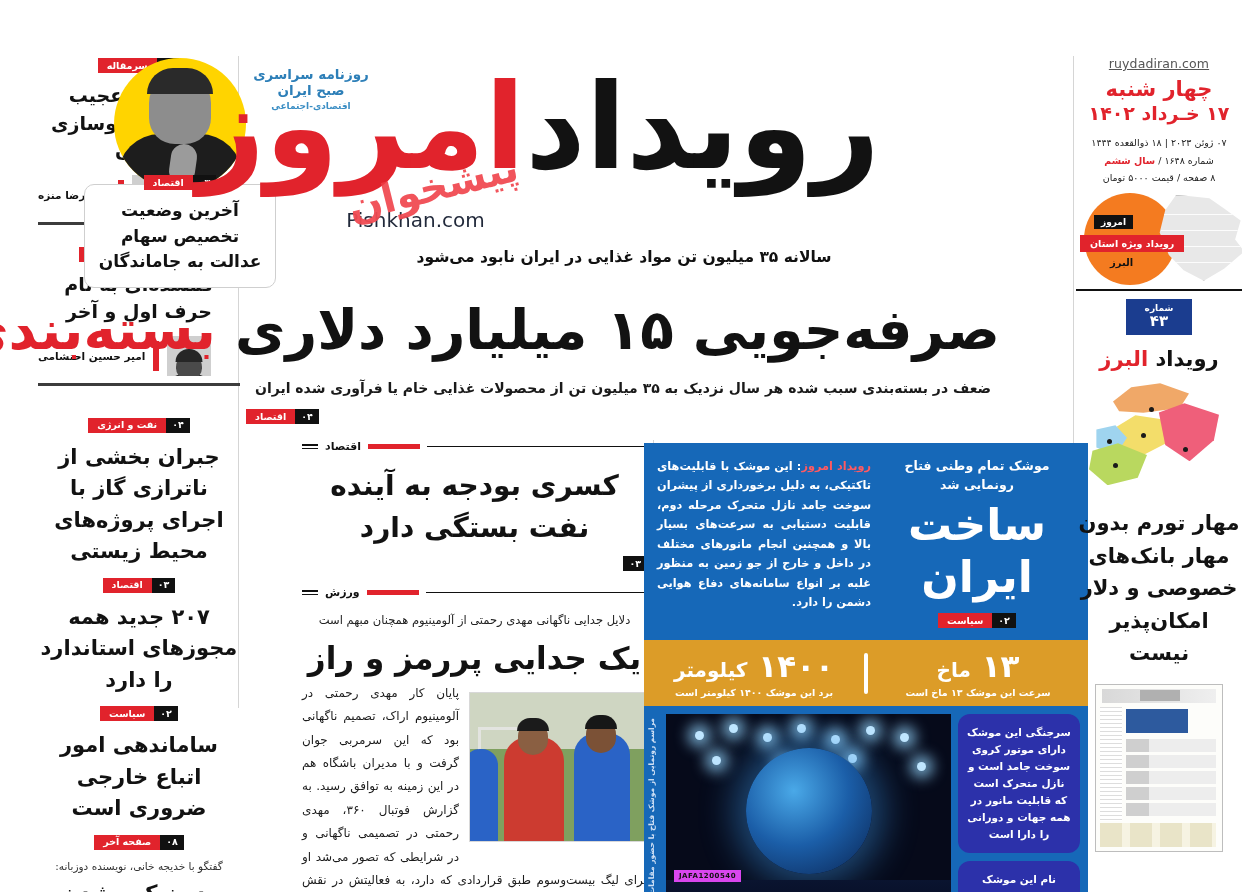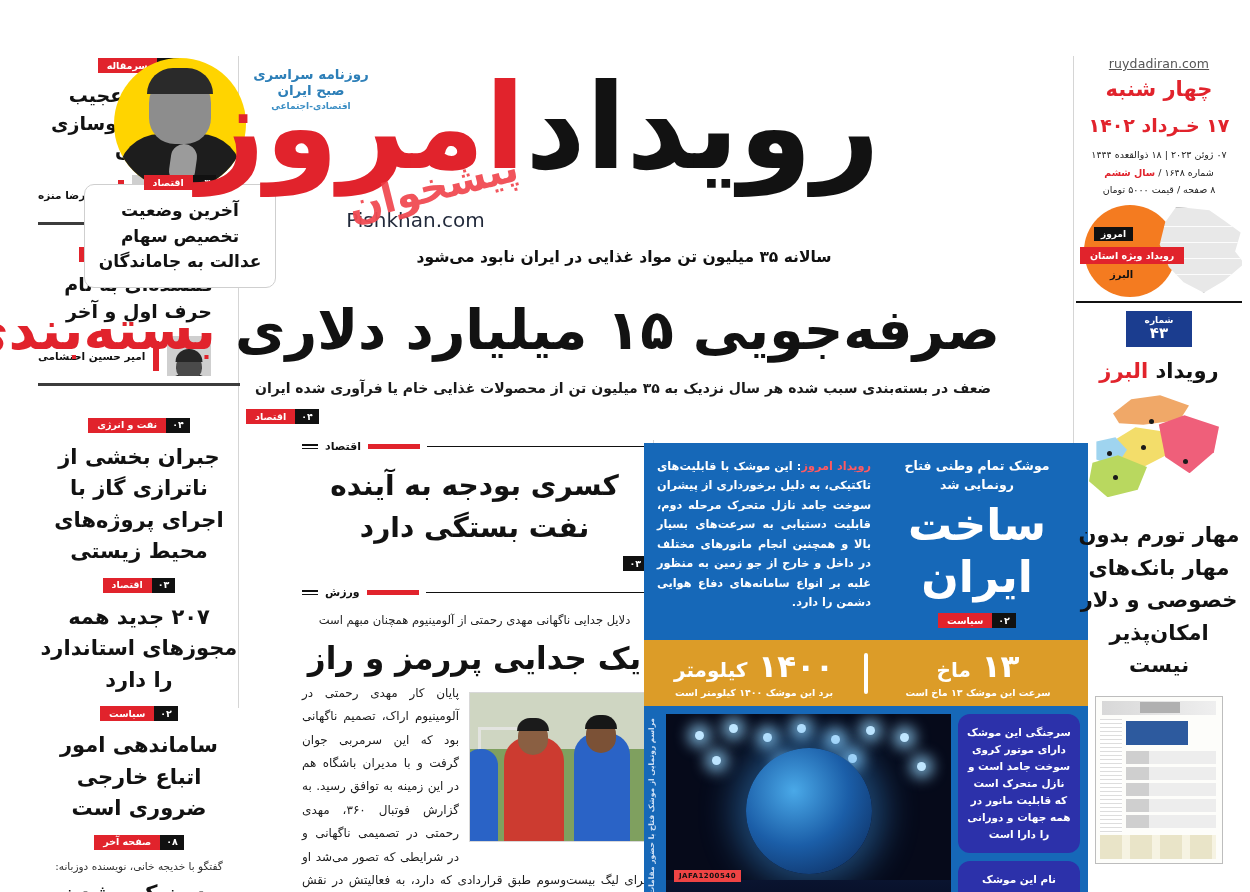--- a/index.html
+++ b/index.html
@@ -270,7 +270,7 @@
     text-align:center; color:#e1232c; font-weight:700; margin-top:6px;
   }
   .date-big .d1 { font-size:21px; }
-  .date-big .d2 { font-size:19px; margin-top:13px; }
+  .date-big .d2 { font-size:19px; margin-top:1px; }
   .date-sm { text-align:center; margin-top:10px; font-size:9.5px; color:#222; line-height:1.85; }
   .date-sm .hl { color:#e1232c; font-weight:700; }
 

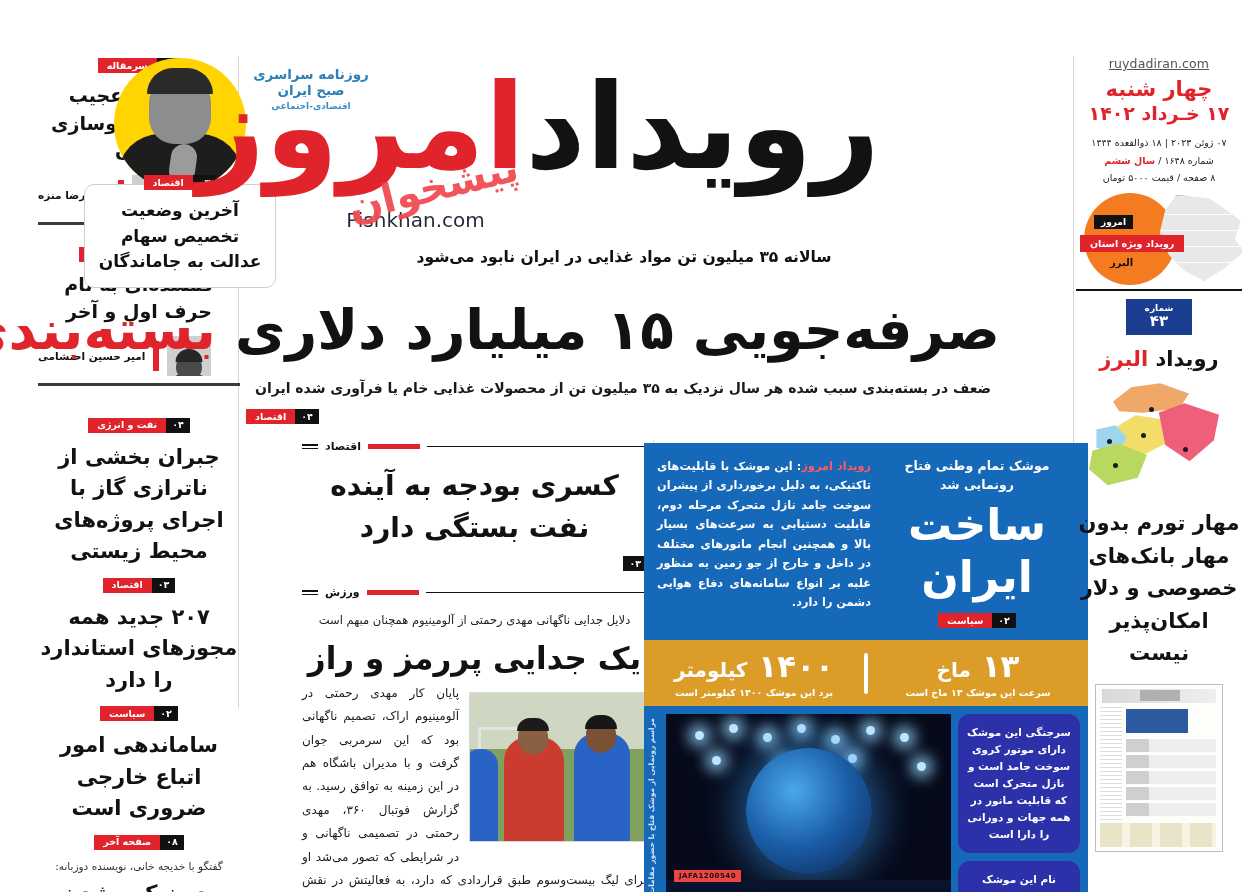--- a/index.html
+++ b/index.html
@@ -243,7 +243,7 @@
   }
   .pb-photo .board {
     position:absolute; left:8px; bottom:44px; padding:2px 5px;
-    background:#ef4444; color:#111; font-size:7px; font-weight:700;
+    background:#d946ef; color:#111; font-size:7px; font-weight:700;
     letter-spacing:.5px; direction:ltr;
   }
   .pb-side { width:122px; flex:0 0 auto; display:flex; flex-direction:column; gap:8px; }

